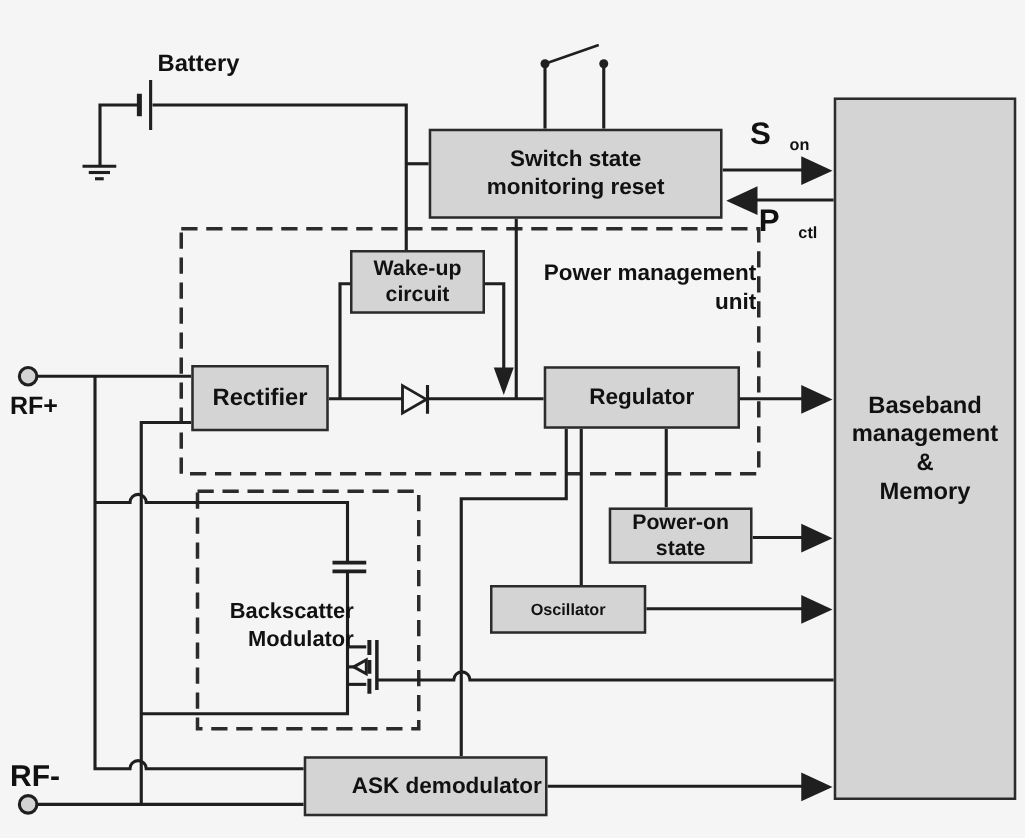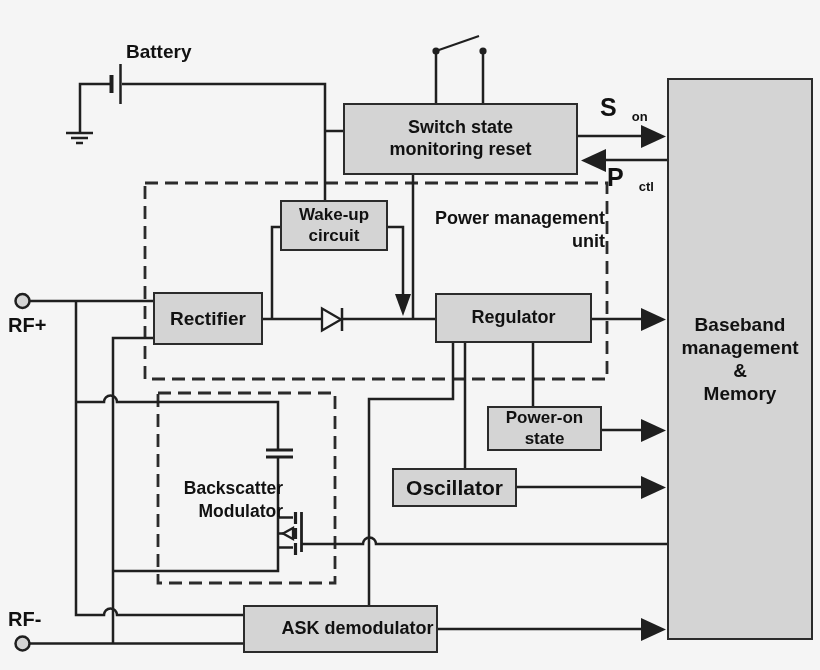--- a/index.html
+++ b/index.html
@@ -150,7 +150,7 @@
     <div>state</div>
   </div>
 
-  <div class="block" style="left:392px;top:468px;width:125px;height:39px;font-size:21px;text-align:right;">
+  <div class="block" style="left:392px;top:468px;width:125px;height:39px;font-size:13px;text-align:right;">
     <div>Oscillator</div>
   </div>
 

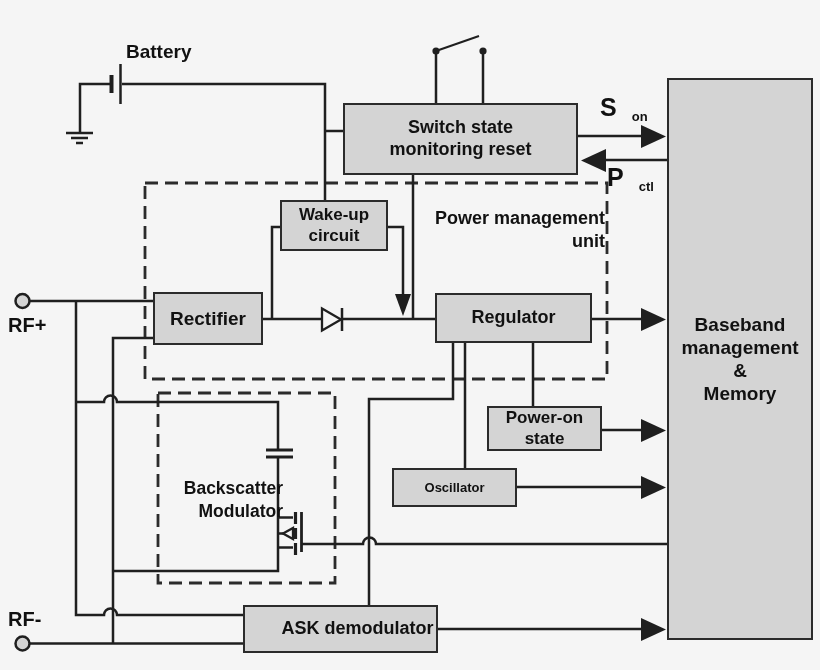--- a/index.html
+++ b/index.html
@@ -176,7 +176,7 @@
 
   <div class="flabel" style="left:86px;top:41px;font-size:19px;margin-left:40px;">Battery</div>
   <div class="flabel" style="left:8px;top:314px;font-size:20px;">RF+</div>
-  <div class="flabel" style="left:8px;top:608px;font-size:20px;">RF-</div>
+  <div class="flabel" style="left:8px;top:608px;font-size:24px;">RF-</div>
   <div class="flabel" style="left:600px;top:93px;font-size:25px;">
     <span>S</span><span class="sub">on</span>
   </div>

